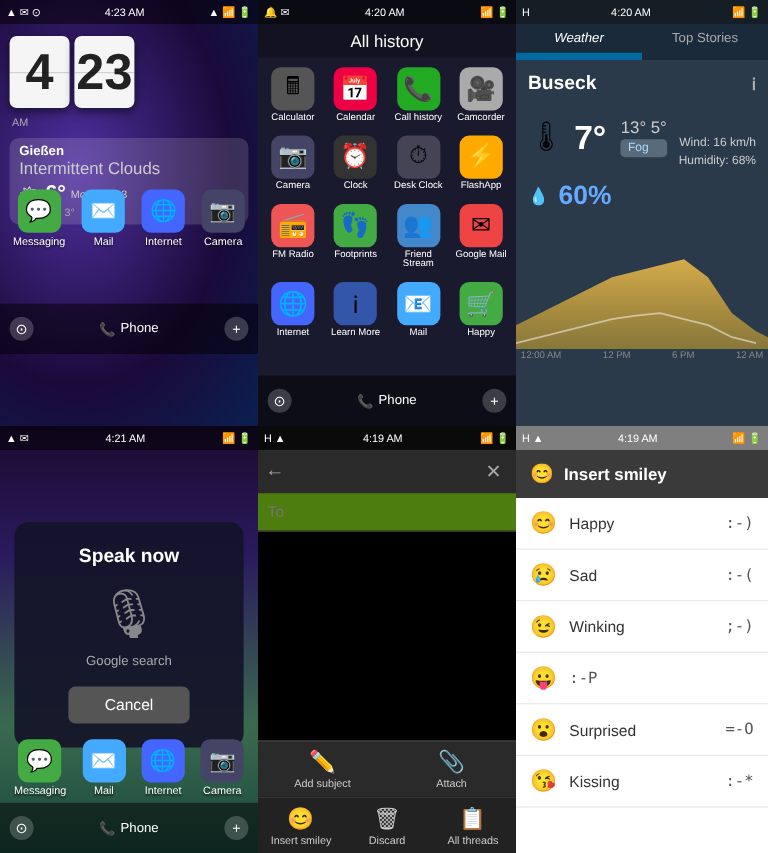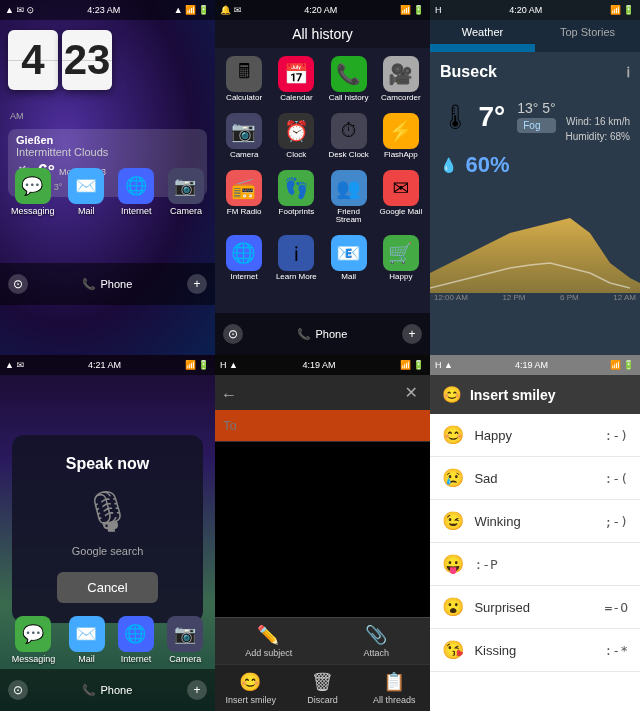--- a/index.html
+++ b/index.html
@@ -44,7 +44,7 @@
     .panel-weather .status-bar { background: rgba(0,0,0,0.5); height: 20px; display: flex; align-items: center; justify-content: space-between; padding: 0 5px; font-size: 9px; color: #fff; }
     .weather-tabs { display: flex; background: #1a2a3a; }
     .weather-tab { flex: 1; text-align: center; padding: 6px 0; font-size: 11px; color: #aaa; border-bottom: 2px solid transparent; }
-    .weather-tab.active { color: #fff; border-bottom: 8px solid #0369a1; }
+    .weather-tab.active { color: #fff; border-bottom: 6px solid #0369a1; font-style: italic; }
     .weather-main { padding: 10px; }
     .weather-city-name { color: #fff; font-size: 16px; font-weight: bold; display: flex; align-items: center; justify-content: space-between; }
     .weather-row { display: flex; align-items: center; gap: 8px; margin-top: 8px; }

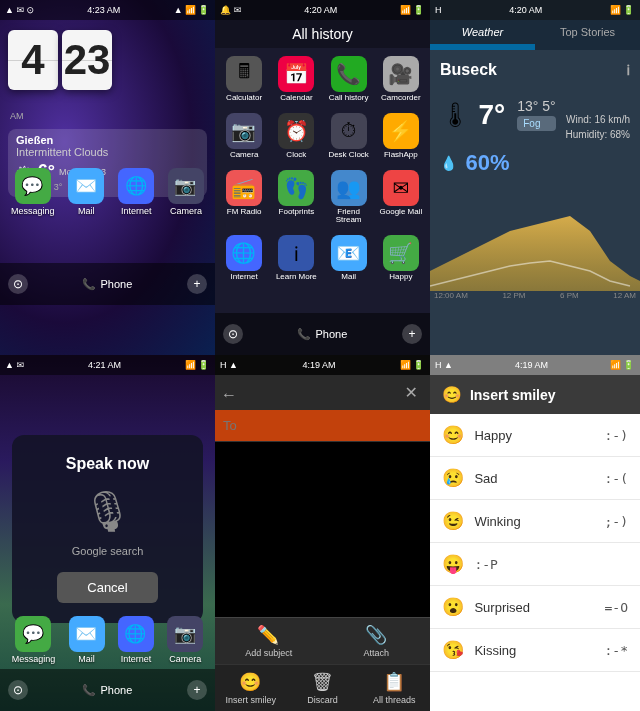--- a/index.html
+++ b/index.html
@@ -16,7 +16,7 @@
     .clock-widget { display: flex; gap: 4px; padding: 10px 8px 5px 8px; }
     .clock-digit { background: #f5f5f5; border-radius: 6px; width: 50px; height: 60px; display: flex; align-items: center; justify-content: center; font-size: 42px; font-weight: bold; color: #222; box-shadow: 0 3px 8px rgba(0,0,0,0.5); position: relative; overflow: hidden; }
     .clock-digit::after { content: ''; position: absolute; top: 50%; left: 0; right: 0; height: 1px; background: rgba(0,0,0,0.15); }
-    .clock-am { font-size: 9px; color: #aaa; margin-top: 16px; padding-left: 10px; }
+    .clock-am { font-size: 9px; color: #aaa; margin-top: 2px; padding-left: 10px; }
     .weather-widget { background: rgba(255,255,255,0.15); border-radius: 8px; margin: 8px 8px; padding: 5px 8px; color: #fff; }
     .weather-city { font-size: 11px; font-weight: bold; }
     .weather-info { display: flex; align-items: center; gap: 4px; font-size: 10px; }

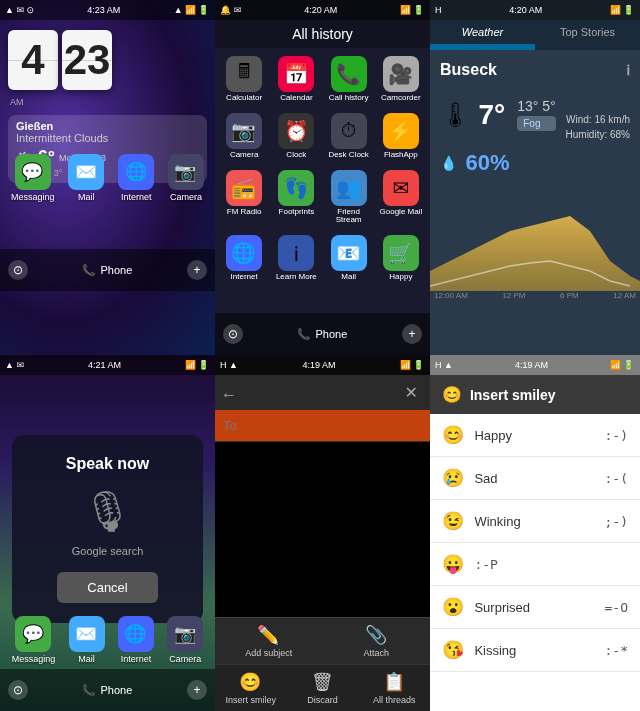--- a/index.html
+++ b/index.html
@@ -140,7 +140,7 @@
     <div class="weather-widget">
       <div class="weather-city">Gießen</div>
       <div class="weather-info">
-        <span style="font-size:11px;color:#ccc;">Intermittent Clouds</span>
+        <span style="font-size:14px;color:#ccc;">Intermittent Clouds</span>
       </div>
       <div style="display:flex;align-items:center;gap:4px;margin-top:3px;">
         <span style="font-size:14px;">🌤</span>

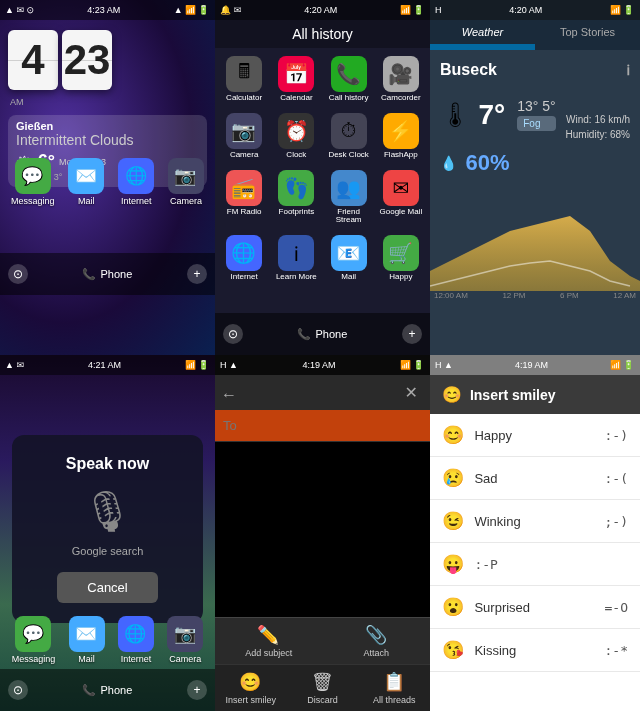--- a/index.html
+++ b/index.html
@@ -74,7 +74,7 @@
     .panel-compose .status-bar { background: rgba(0,0,0,0.6); height: 20px; display: flex; align-items: center; justify-content: space-between; padding: 0 5px; font-size: 9px; color: #fff; }
     .compose-header { background: #2a2a2a; padding: 6px; display: flex; align-items: center; justify-content: space-between; }
     .compose-close { color: #aaa; font-size: 16px; padding: 2px 6px; }
-    .to-field { background: #c2410c; border: none; color: #fff; padding: 8px; width: 100%; font-size: 13px; outline: none; border-bottom: 1px solid #333; }
+    .to-field { background: #4d7c0f; border: none; color: #fff; padding: 8px; width: 100%; font-size: 13px; outline: none; border-bottom: 1px solid #333; }
     .compose-body { flex: 1; background: #000; height: 140px; }
     .compose-toolbar { position: absolute; bottom: 0; left: 0; right: 0; }
     .compose-toolbar-row1 { display: flex; background: #2a2a2a; border-top: 1px solid #444; }

